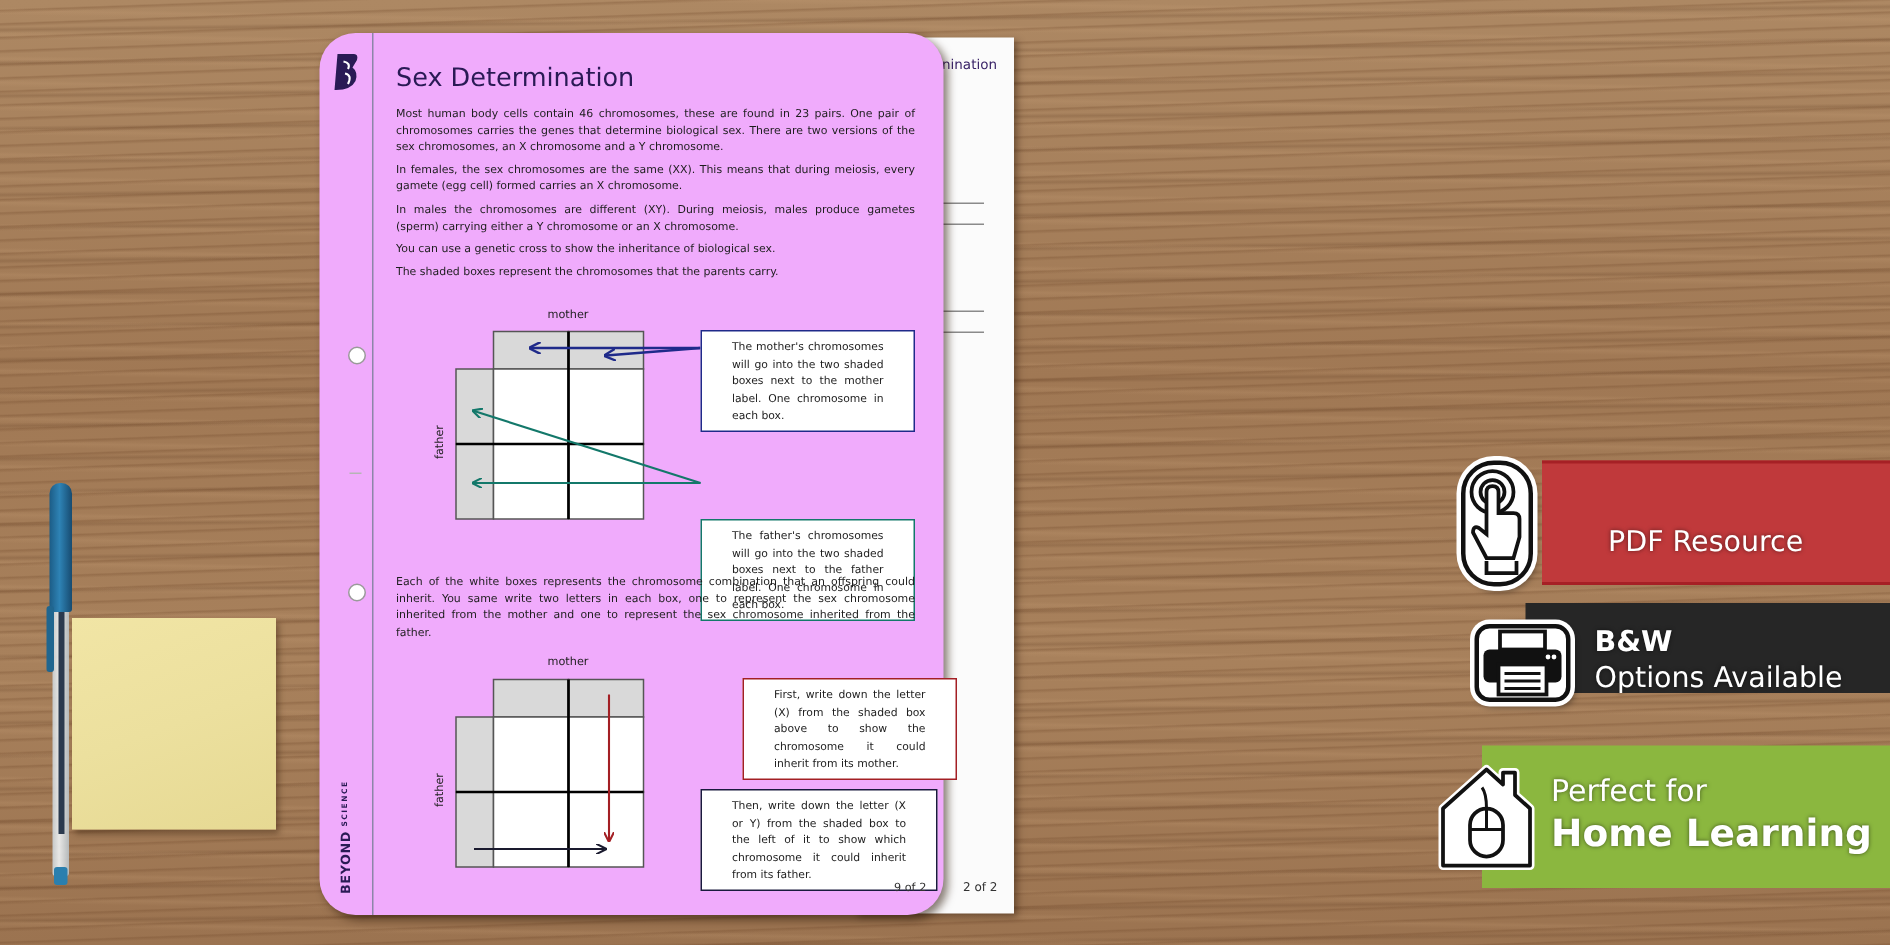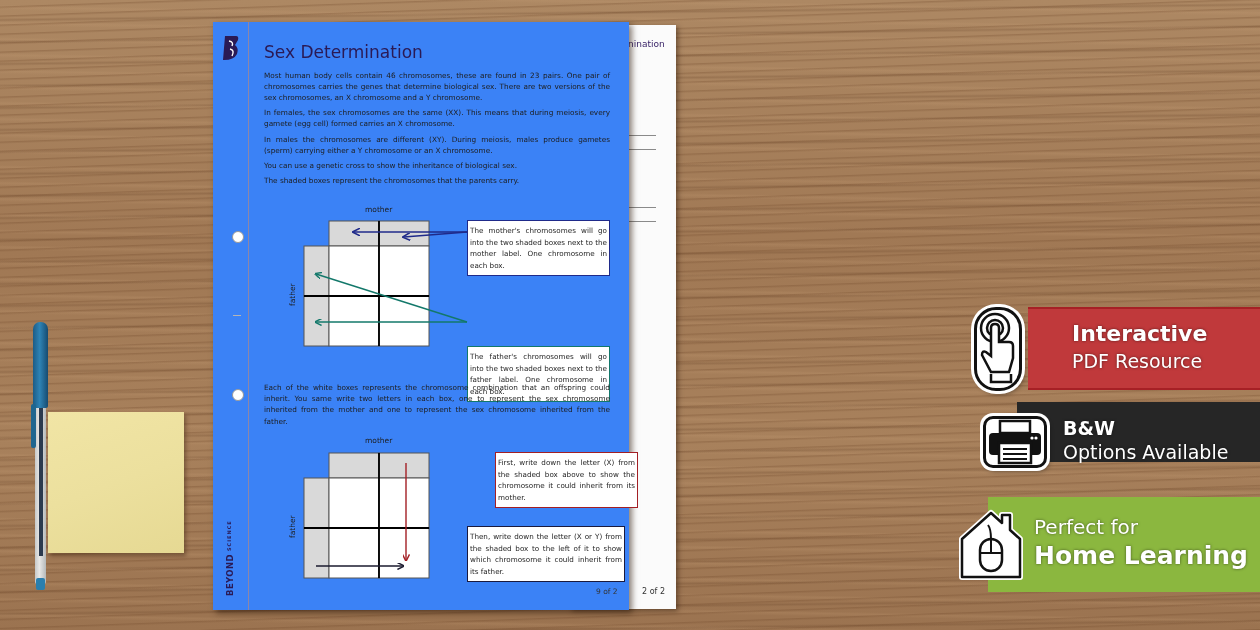--- a/index.html
+++ b/index.html
@@ -64,8 +64,9 @@
   
   .page {
     position: absolute; left: 213px; top: 22px; width: 416px; height: 588px;
-    background: #3b82f6;
+    background: #f0abfc;
     box-shadow: 3px 3px 6px rgba(40,20,5,0.55);
+    border-radius: 24px;
   }
   .page .margin-line {
     position: absolute; left: 35px; top: 0; width: 1px; height: 100%;

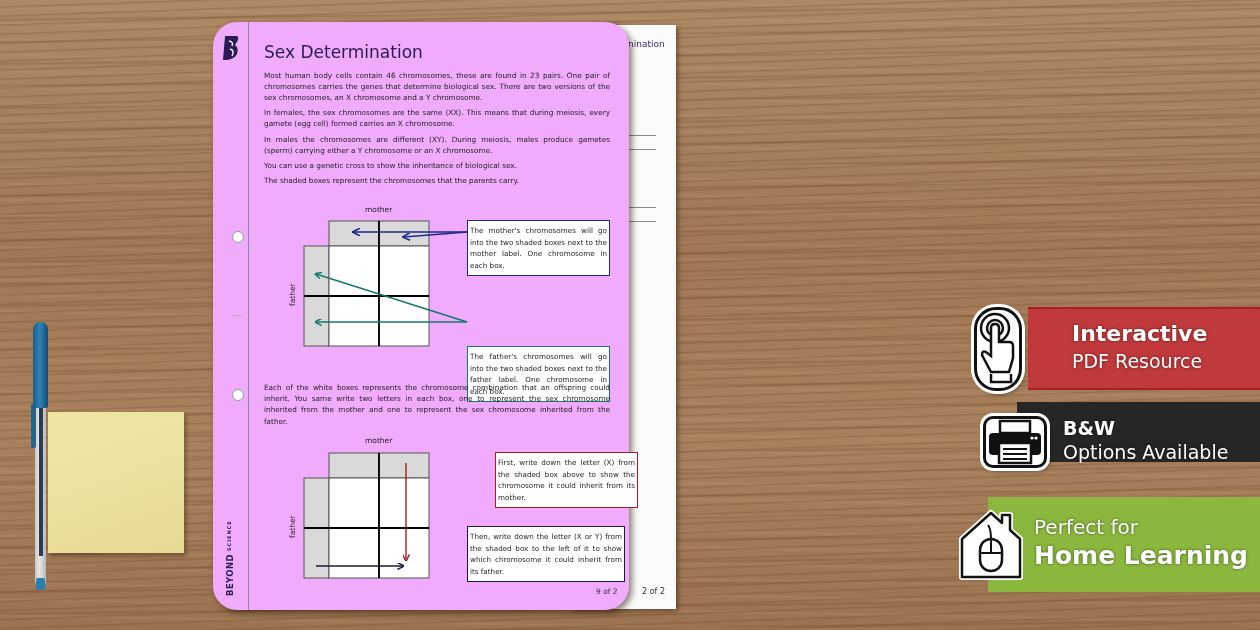--- a/index.html
+++ b/index.html
@@ -107,7 +107,7 @@
   .callout {
     position: absolute; background: #fff; border: 1.5px solid #1f2a7a;
     font-size: 7.2px; line-height: 11.5px; color: #1d1d1d; text-align: justify;
-    padding: 4px 2px;
+    padding: 4px 20px;
   }
 
   .page-number { position: absolute; left: 383px; top: 565px; font-size: 7.5px; color: #333; }

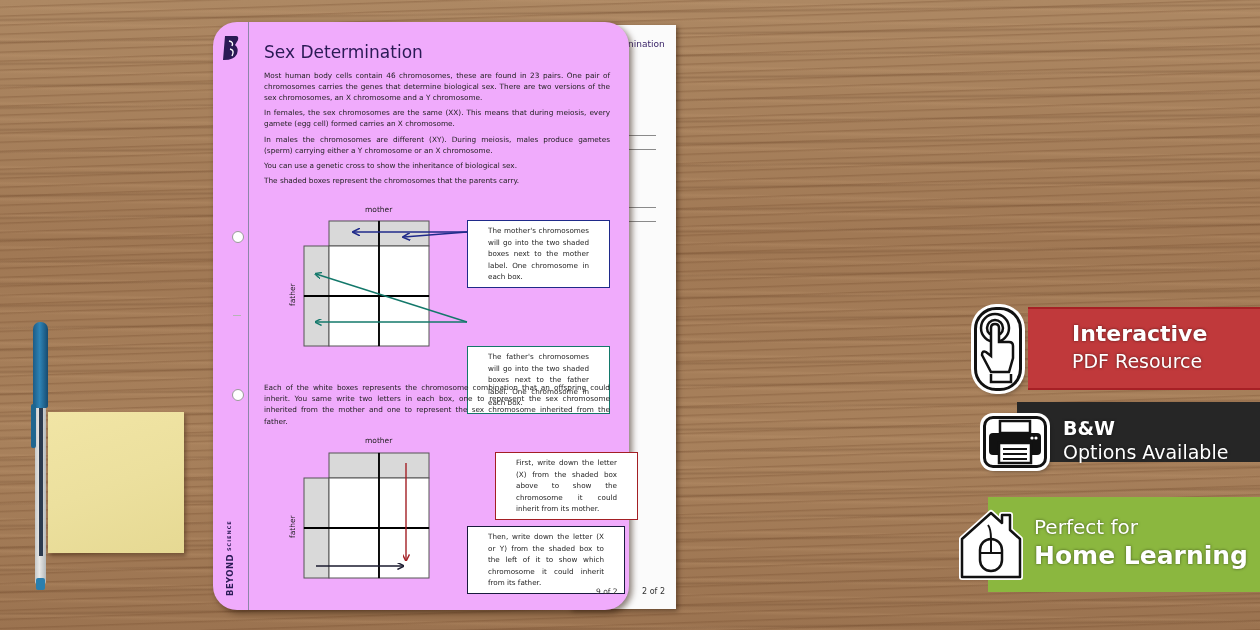--- a/index.html
+++ b/index.html
@@ -250,7 +250,6 @@
       <path d="M14 64 L14 72 L34 72 L34 64" fill="none" stroke="#111" stroke-width="2.5"></path>
     </svg>
   </div>
-  <div style="position:absolute; left:44px; top:12px; font-size:22px; line-height:26px;" class="line1">Interactive</div>
   <div style="position:absolute; left:44px; top:40px; font-size:19px; line-height:24px;">PDF Resource</div>
 </div>
 

